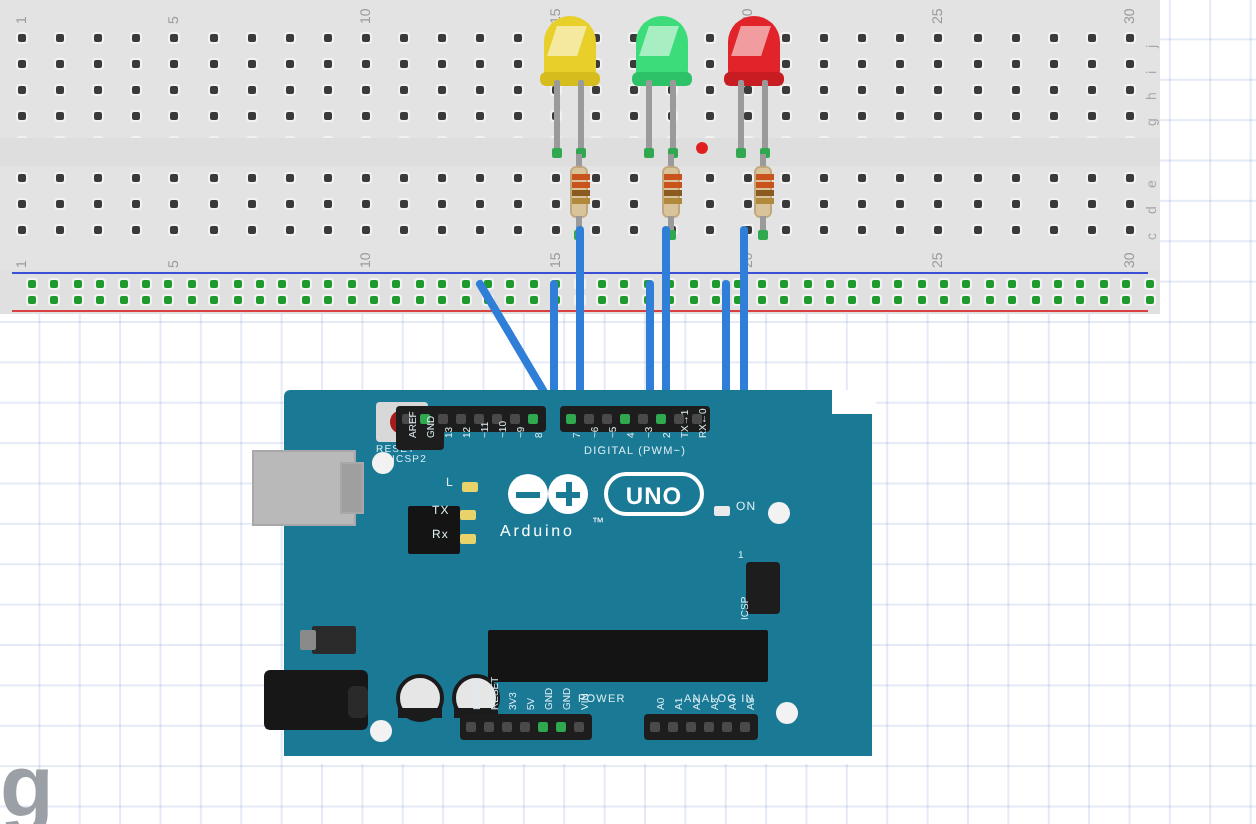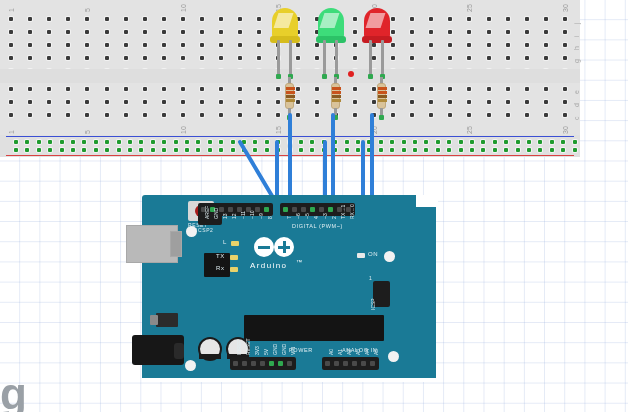--- a/index.html
+++ b/index.html
@@ -663,6 +663,9 @@
       <i style="left:4px;top:8.5px;width:12px;height:3px;"></i>
       <i style="left:8.5px;top:4px;width:3px;height:12px;"></i>
     </div>
+    <div class="uno-oval" style="left:176px;top:41px;">
+      <span>UNO</span>
+    </div>
     <div class="logotext" style="left:124px;top:66px;">Arduino</div>
     <div class="logotext" style="left:170px;top:64px;font-size:6px;letter-spacing:0;">™</div>
 

